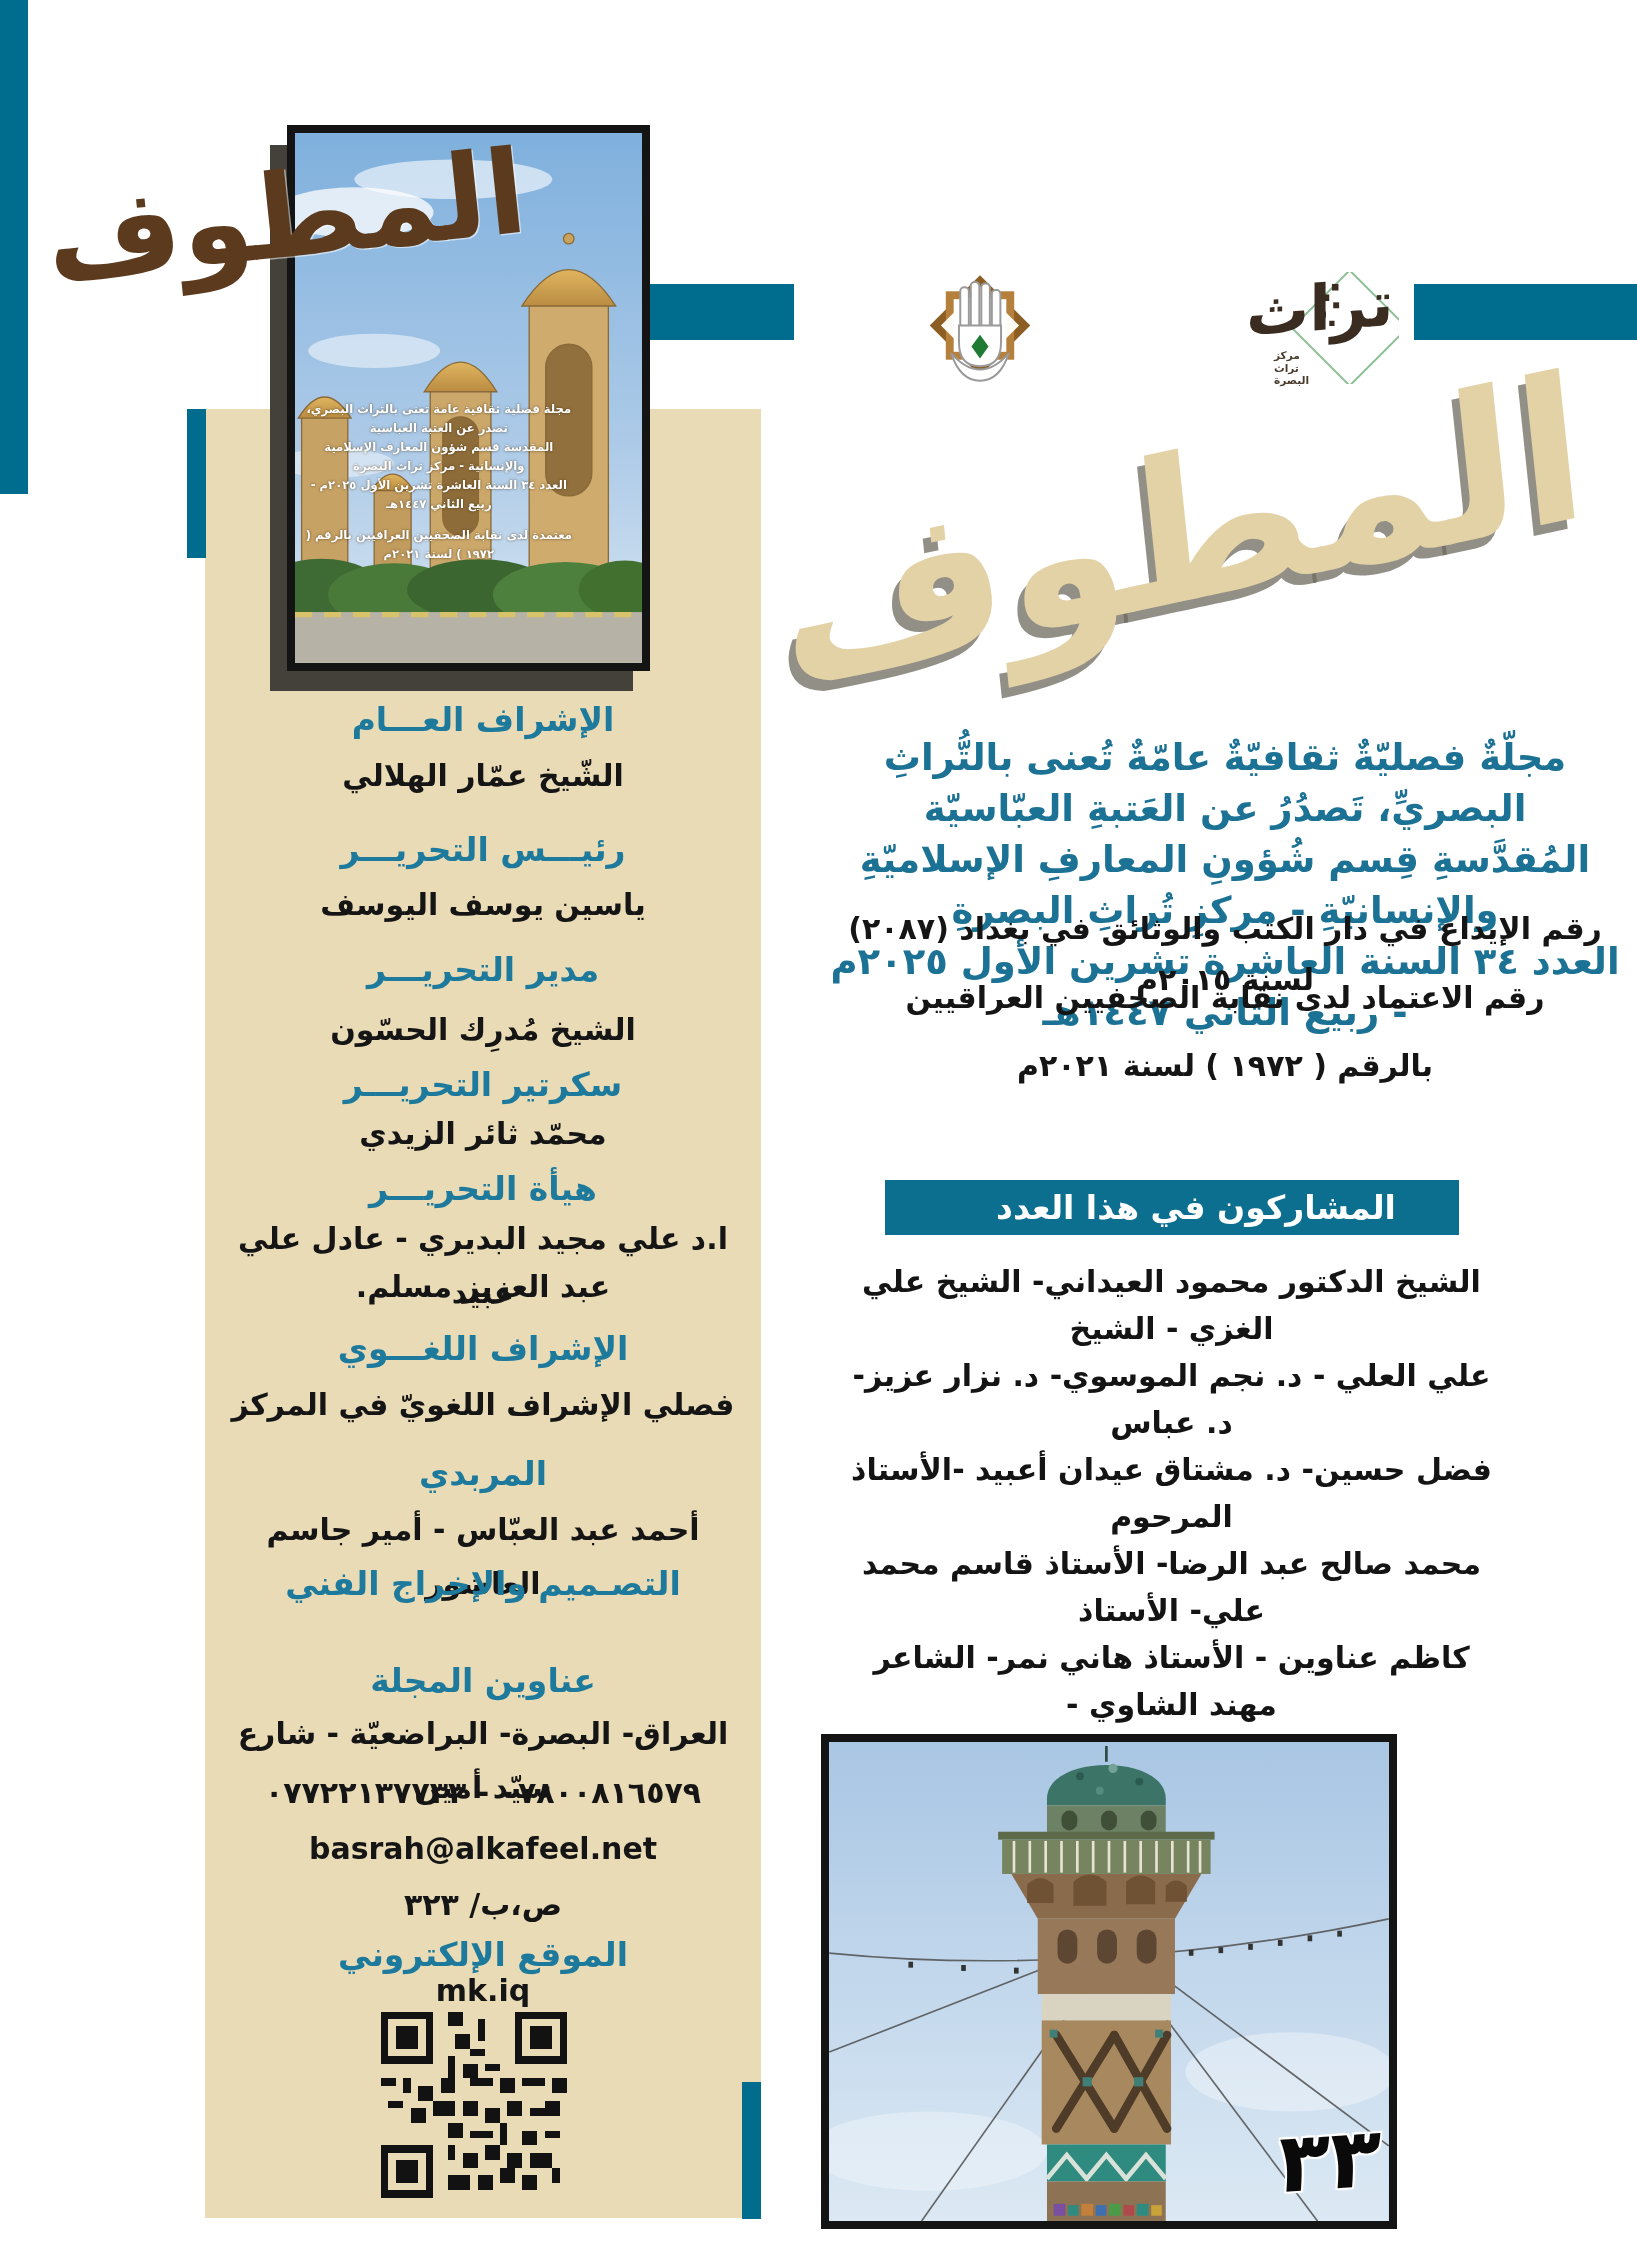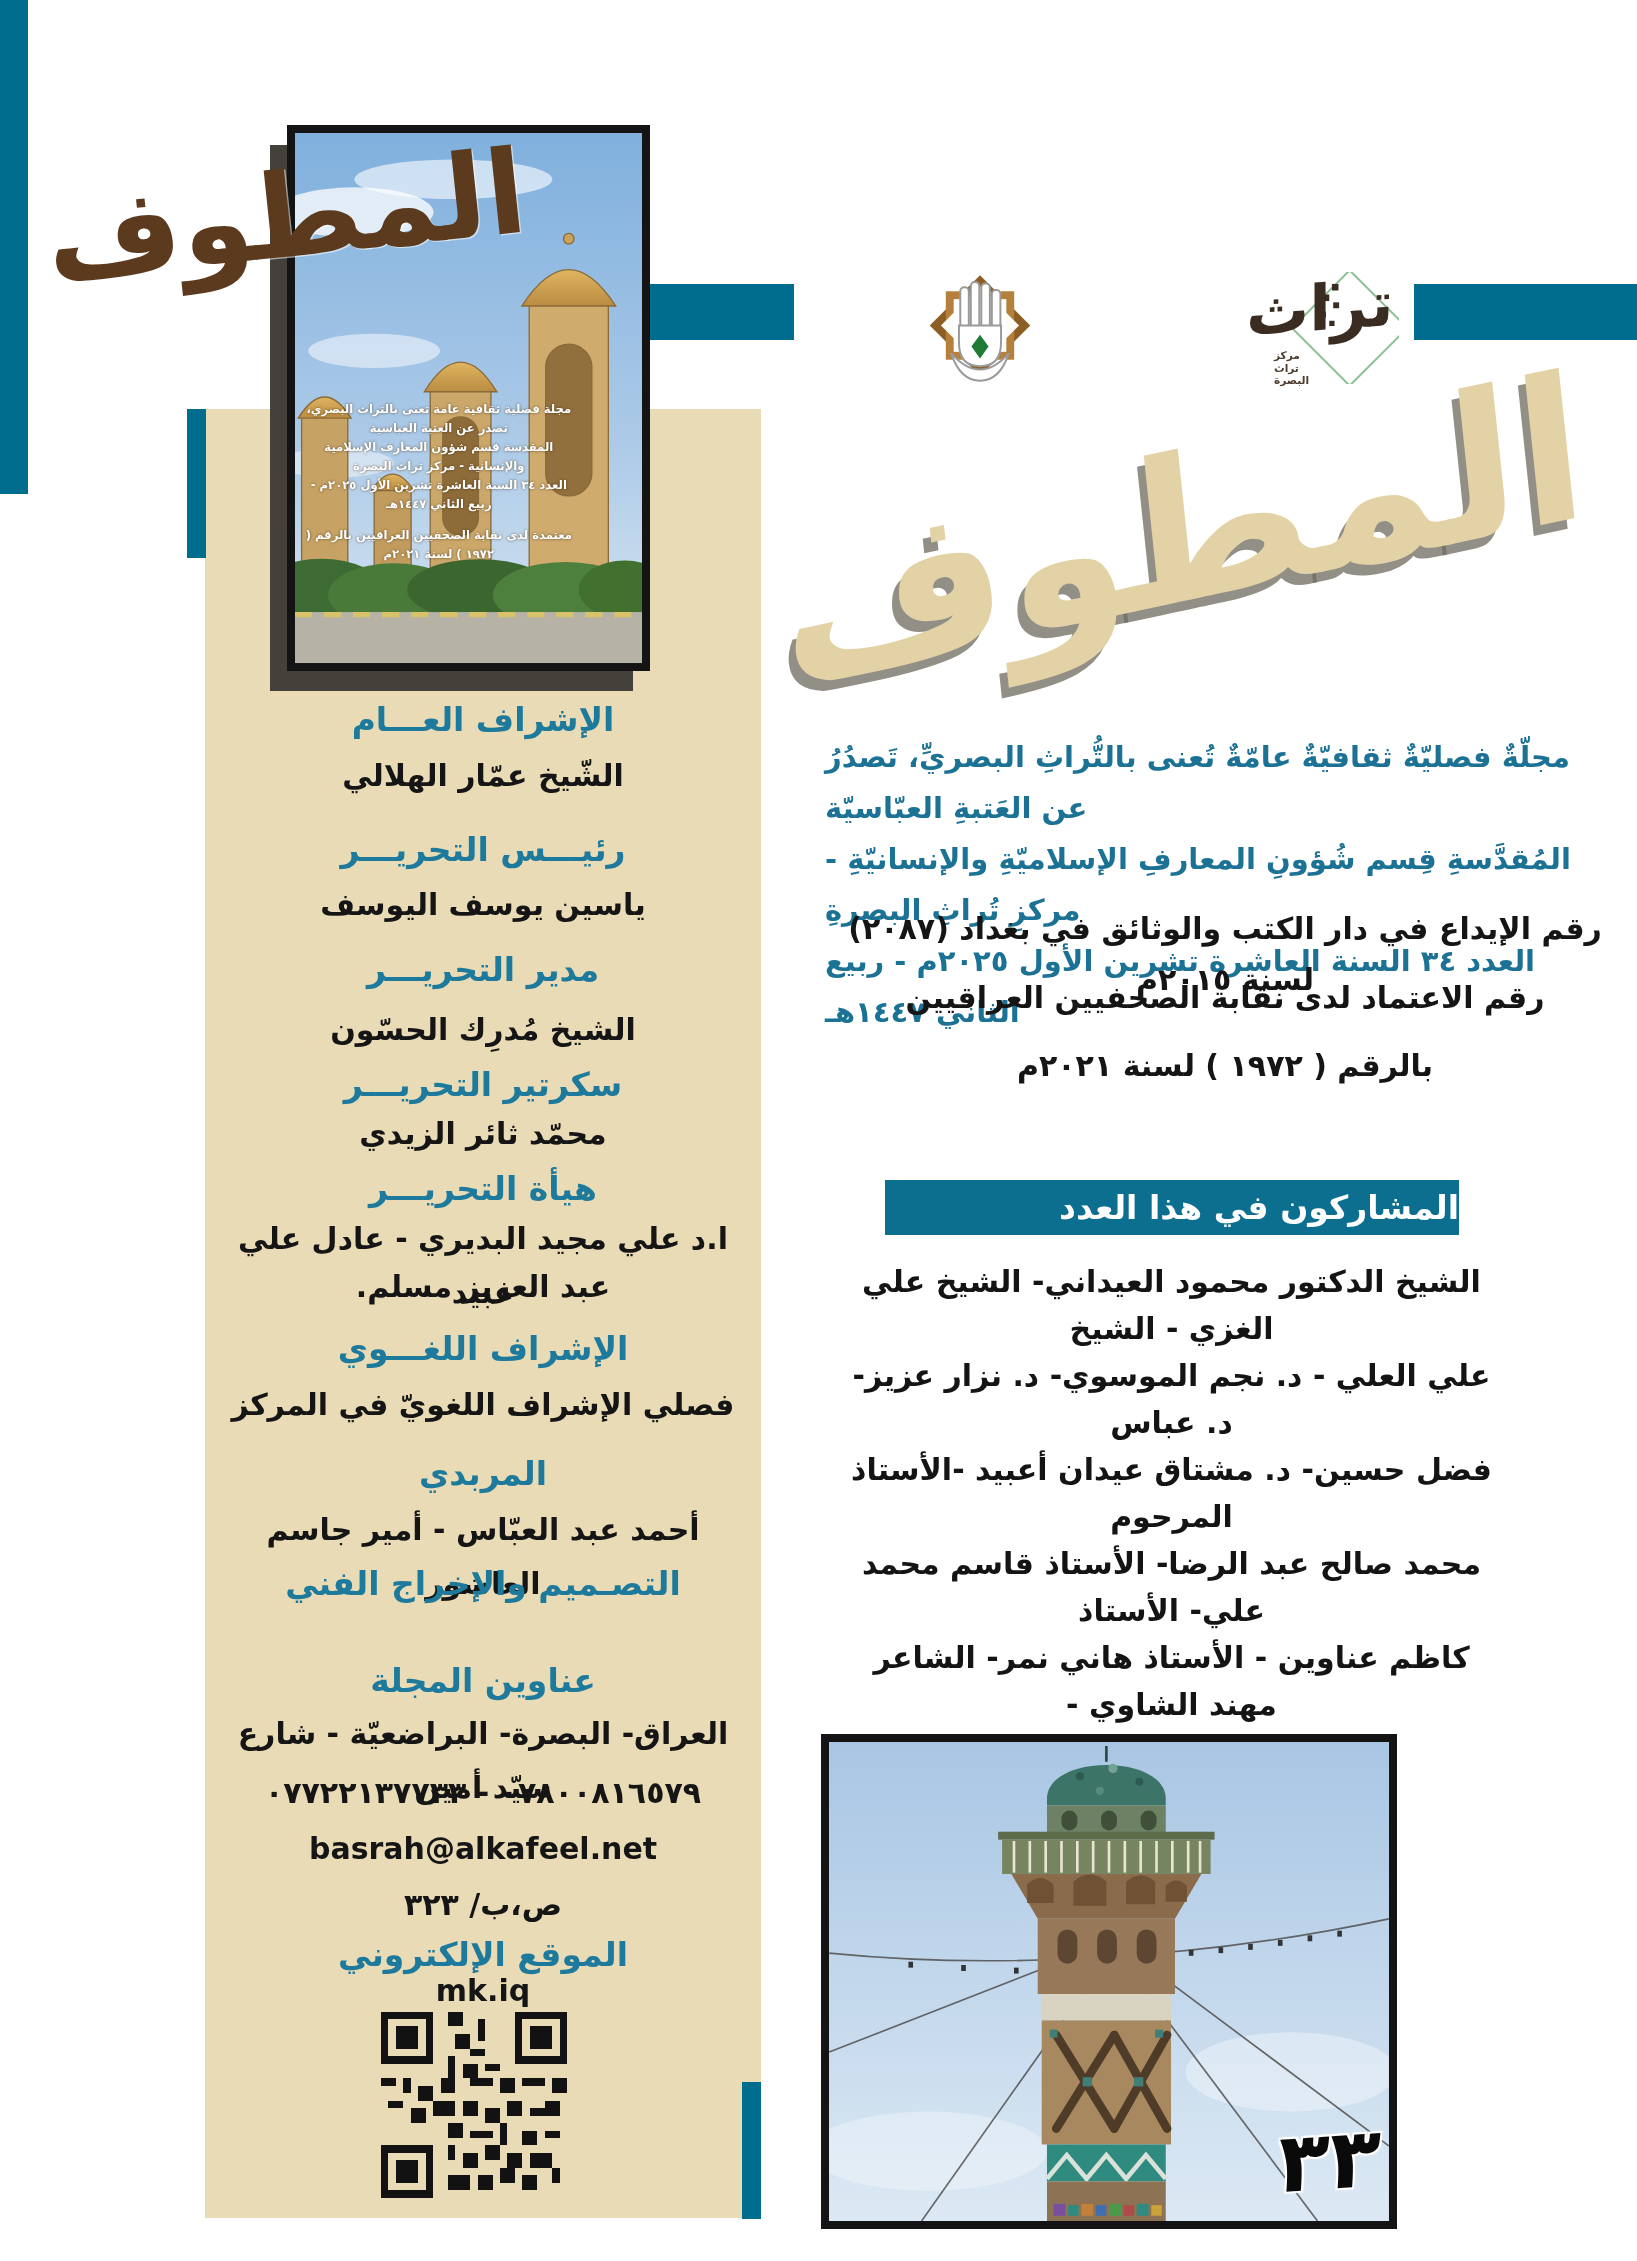--- a/index.html
+++ b/index.html
@@ -35,8 +35,8 @@
               font-size:198px;font-weight:bold;color:#e3d2a6;transform:rotate(-12deg) skewX(-6deg);
               text-shadow:-8px 9.2px 0 rgba(110,105,95,.75);line-height:1;}
   
-  .desc-block{left:825px;top:732px;width:800px;text-align:left;color:#1c7295;
-              font-weight:bold;font-size:29px;line-height:51px;}
+  .desc-block{left:825px;top:732px;width:800px;text-align:center;color:#1c7295;
+              font-weight:bold;font-size:37px;line-height:51px;}
   .dep{left:825px;width:800px;text-align:center;color:#151515;font-weight:bold;
        font-size:30px;line-height:51px;height:51px;}
   .dep1{top:903px;} .dep2{top:972px;} .dep3{top:1040px;}

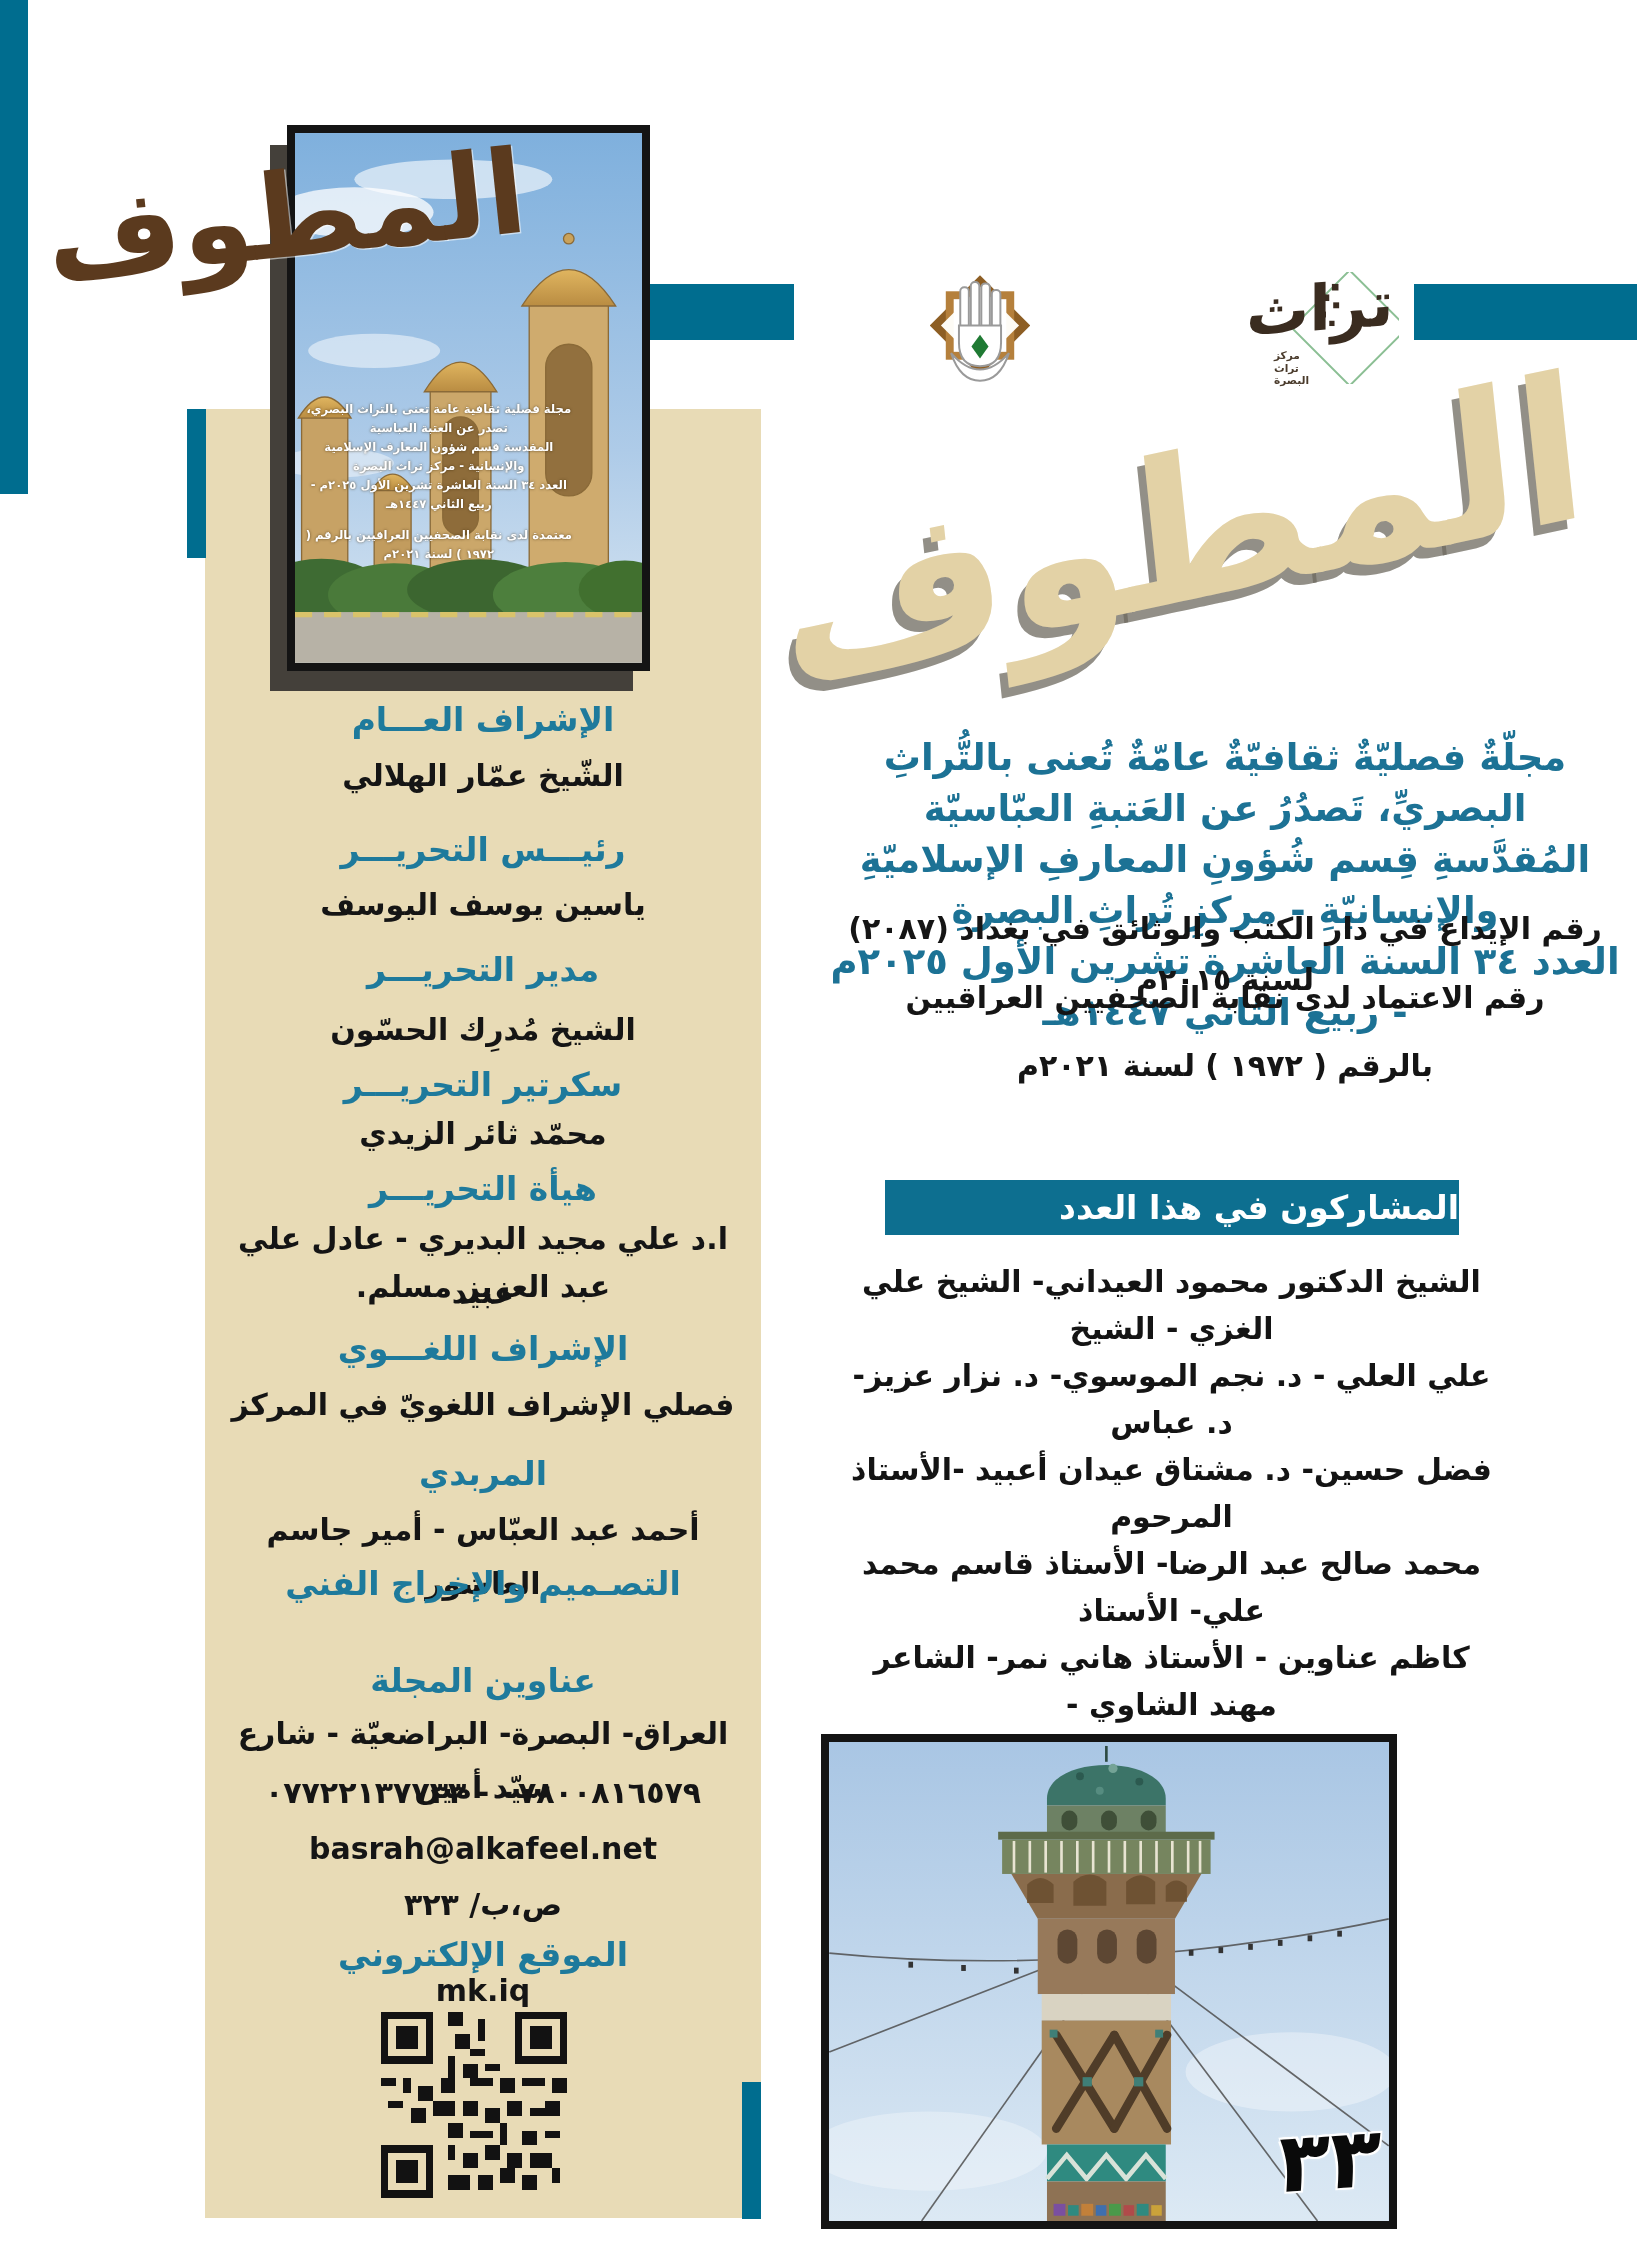--- a/index.html
+++ b/index.html
@@ -42,7 +42,7 @@
   .dep1{top:903px;} .dep2{top:972px;} .dep3{top:1040px;}
   .participants-header{left:885px;top:1180px;width:574px;height:55px;background:#0d6f90;
        color:#ffffff;font-weight:bold;font-size:33px;line-height:55px;text-align:left;}
-  .participants-header span{display:block;direction:rtl;text-align:right;margin-left:48px;}
+  .participants-header span{display:block;direction:rtl;text-align:center;margin-left:48px;}
   .participants-body{left:838px;top:1258px;width:667px;text-align:center;color:#141414;
        font-weight:bold;font-size:30px;line-height:47px;}
   

